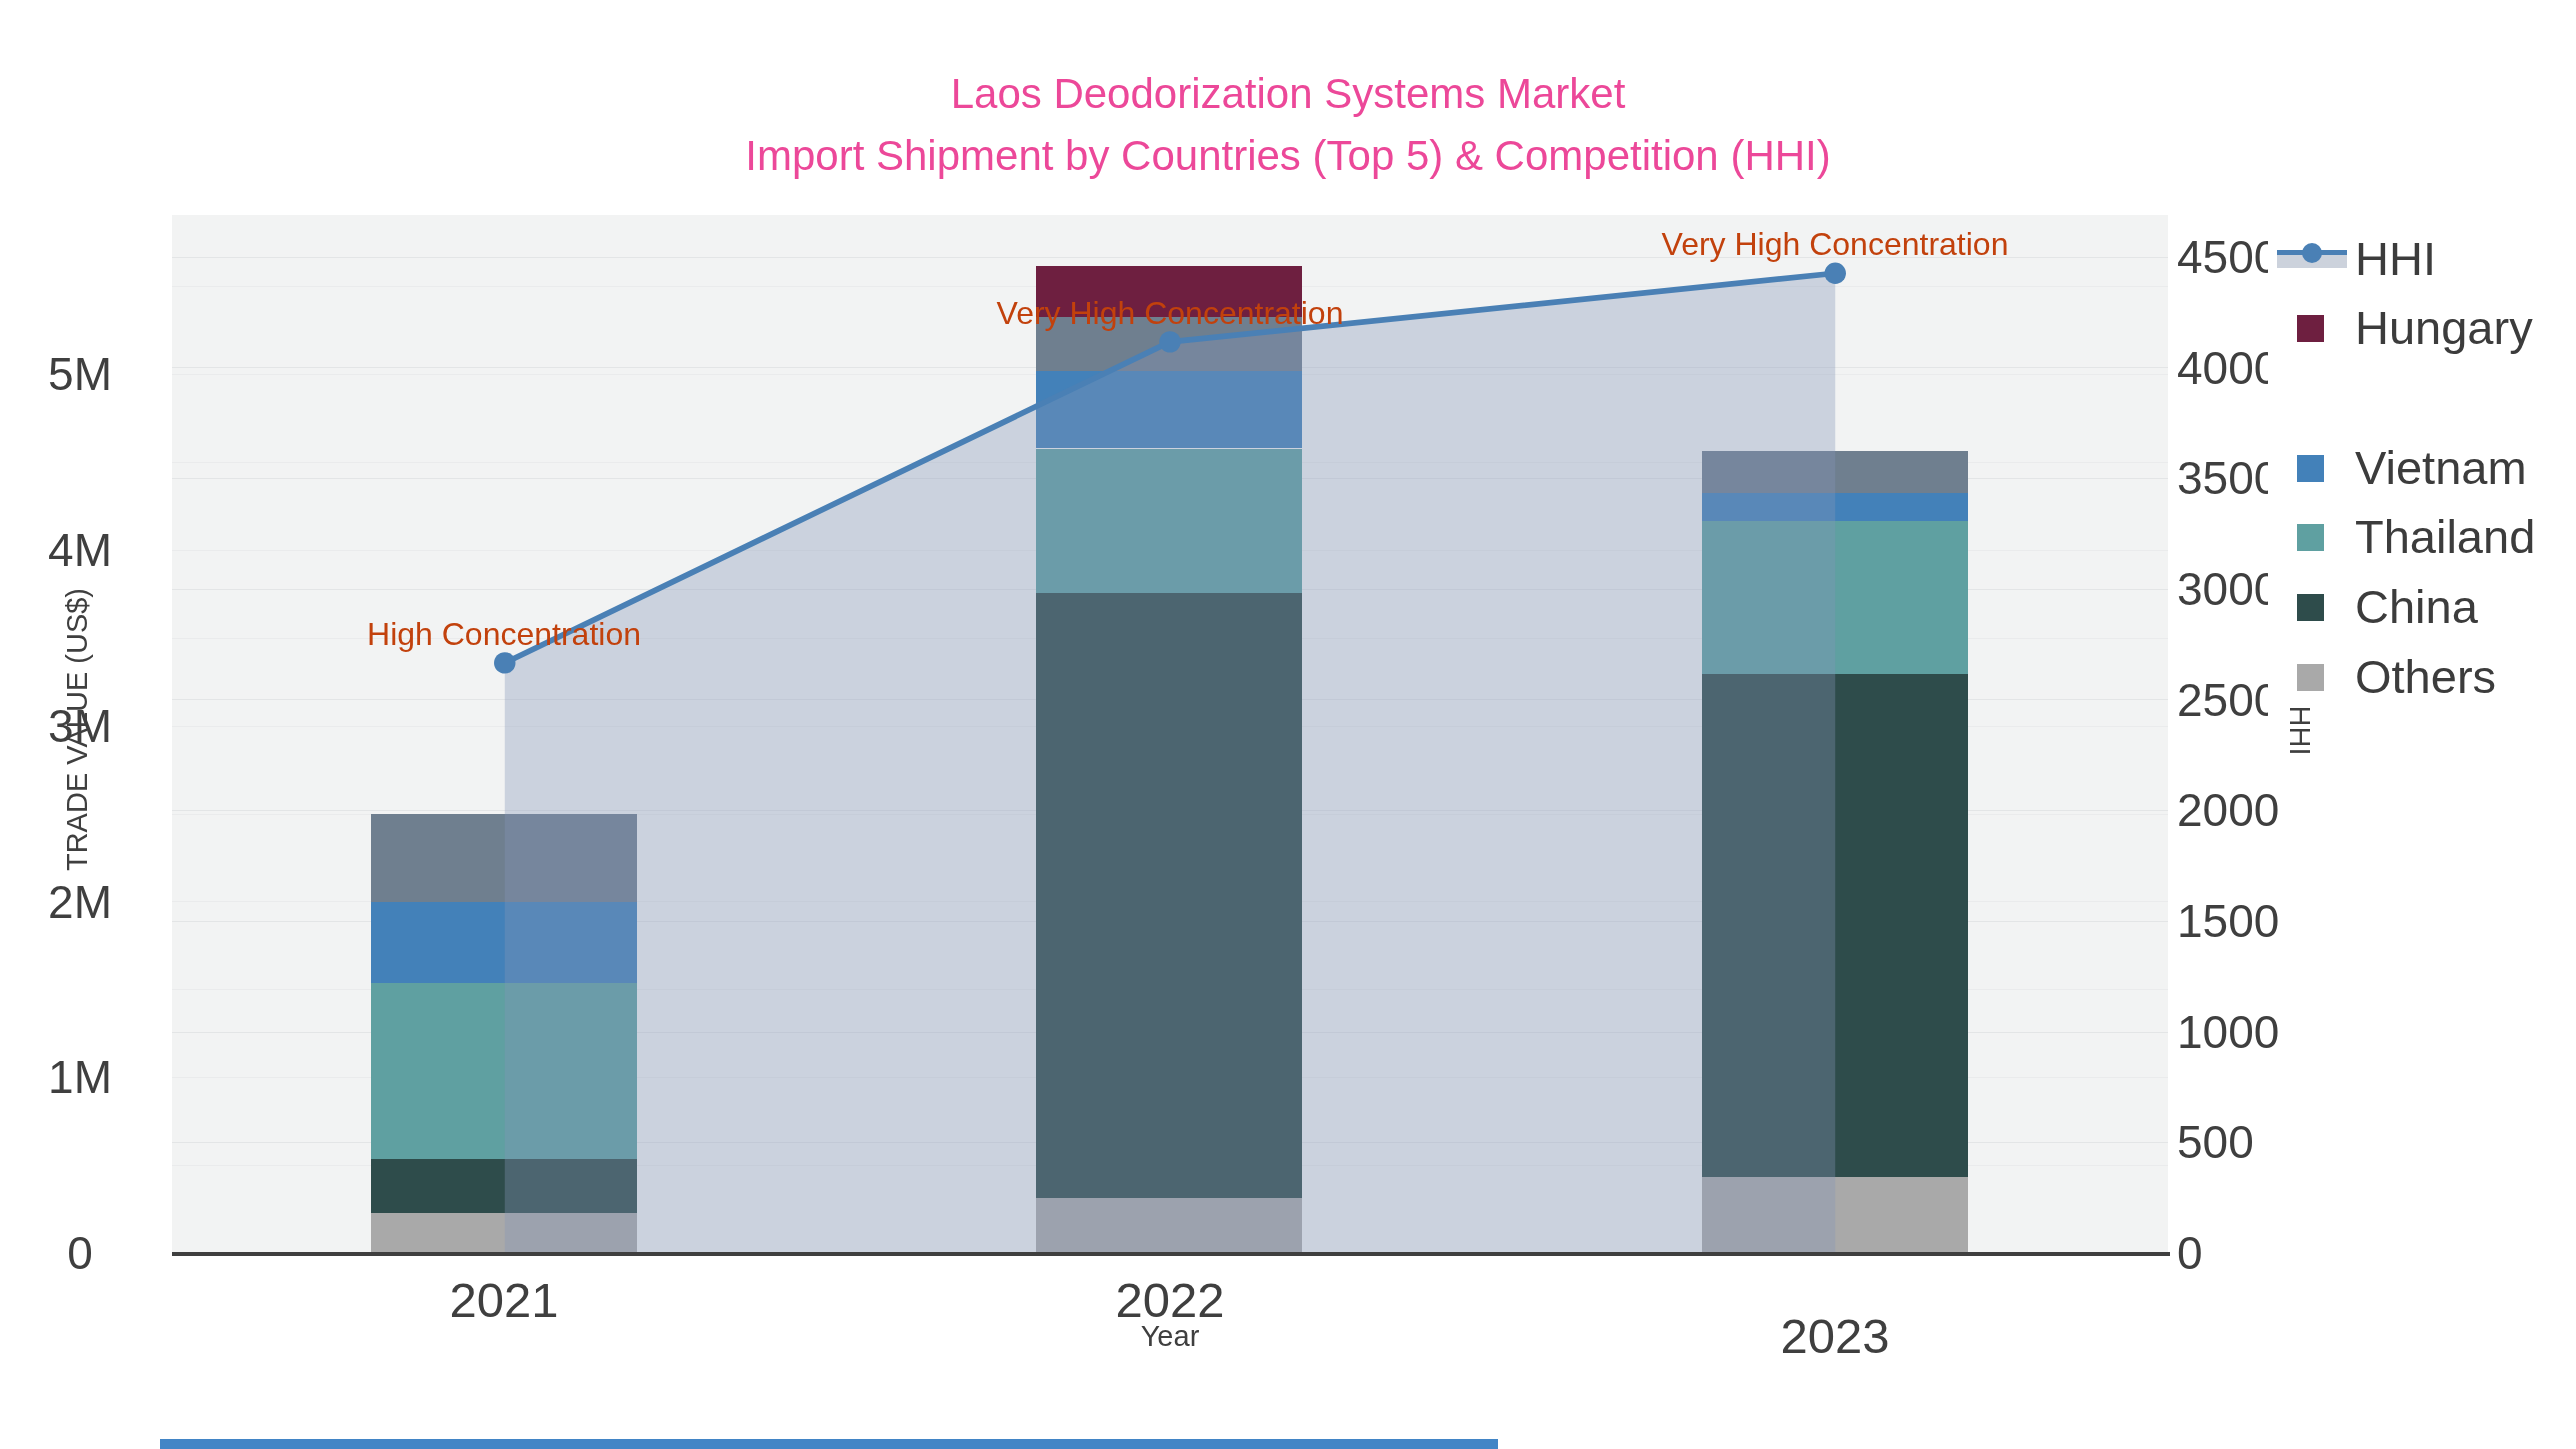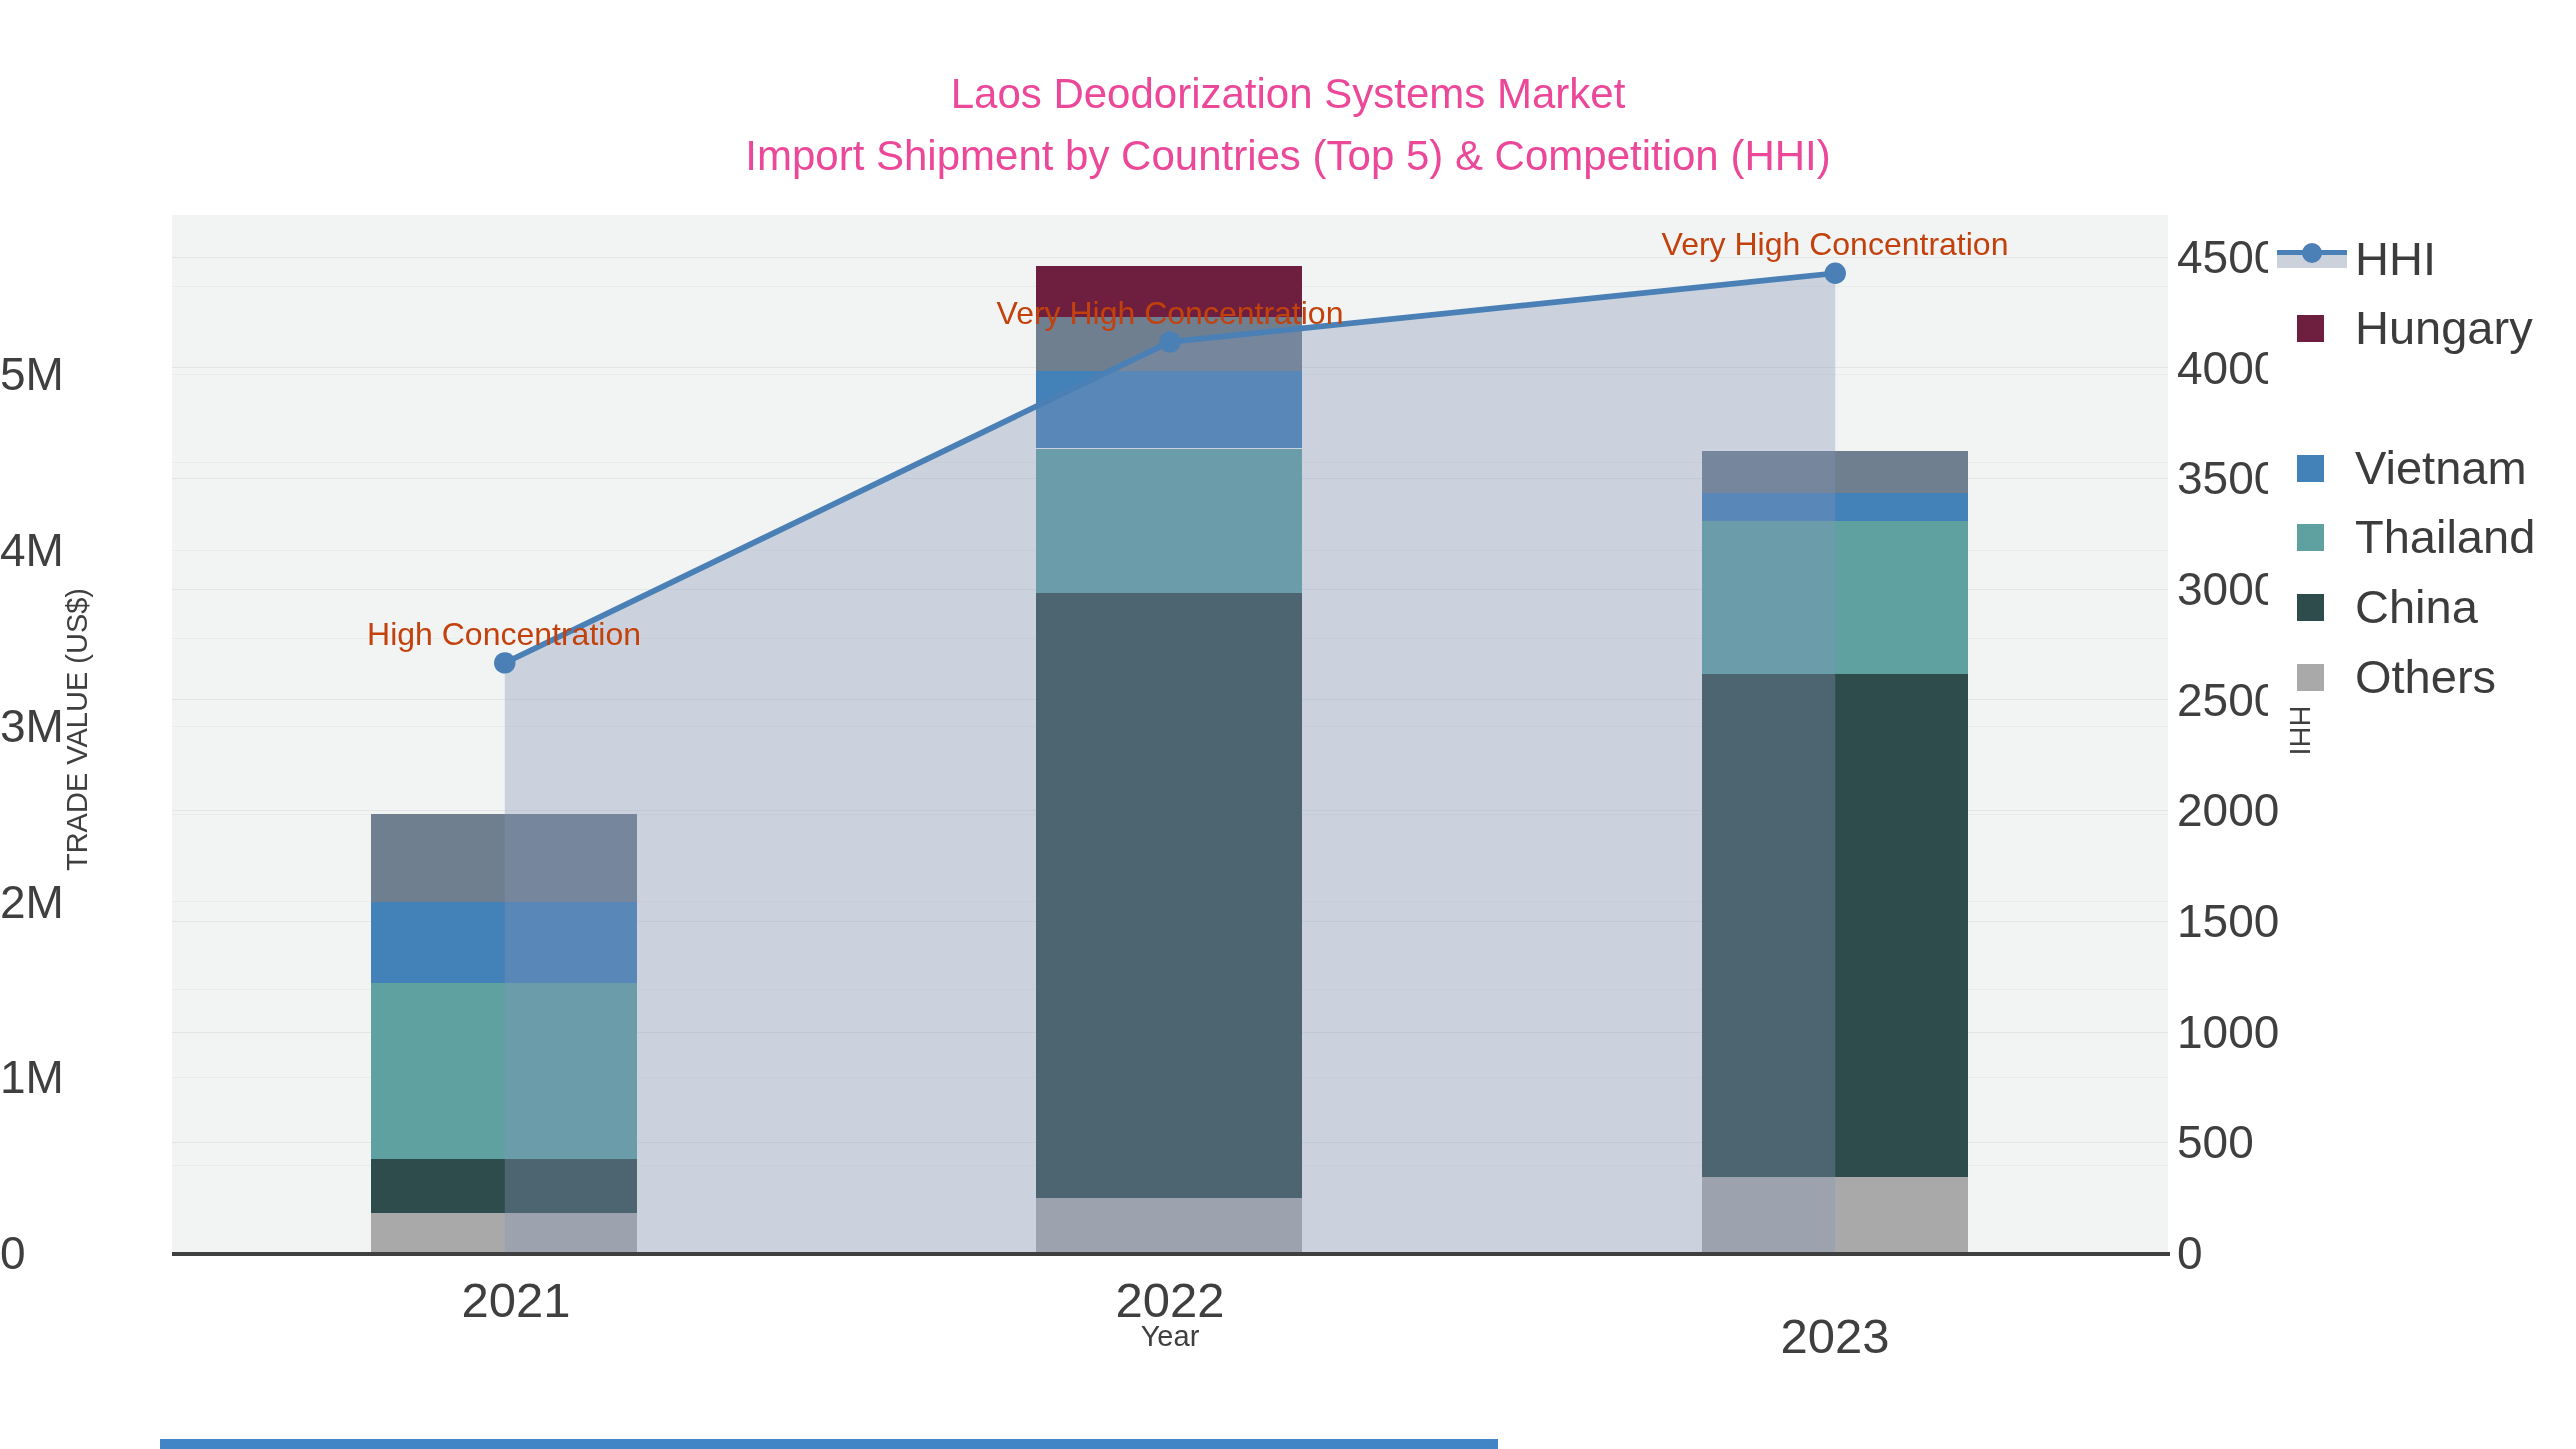--- a/index.html
+++ b/index.html
@@ -14,7 +14,7 @@
   .title-line{position:absolute;left:0;width:2576px;text-align:center;color:#ec4899;
               font-size:42px;line-height:62px;}
   .tick{position:absolute;color:#3f3f3f;font-size:46px;line-height:53px;}
-  .tick-left{left:0;width:160px;text-align:left;}
+  .tick-left{left:0;width:160px;text-align:center;}
   .tick-right{left:2177px;width:401px;text-align:left;}
   .year-label{position:absolute;width:286px;margin-left:-143px;text-align:center;
               color:#3f3f3f;font-size:49px;line-height:57px;top:1272px;}

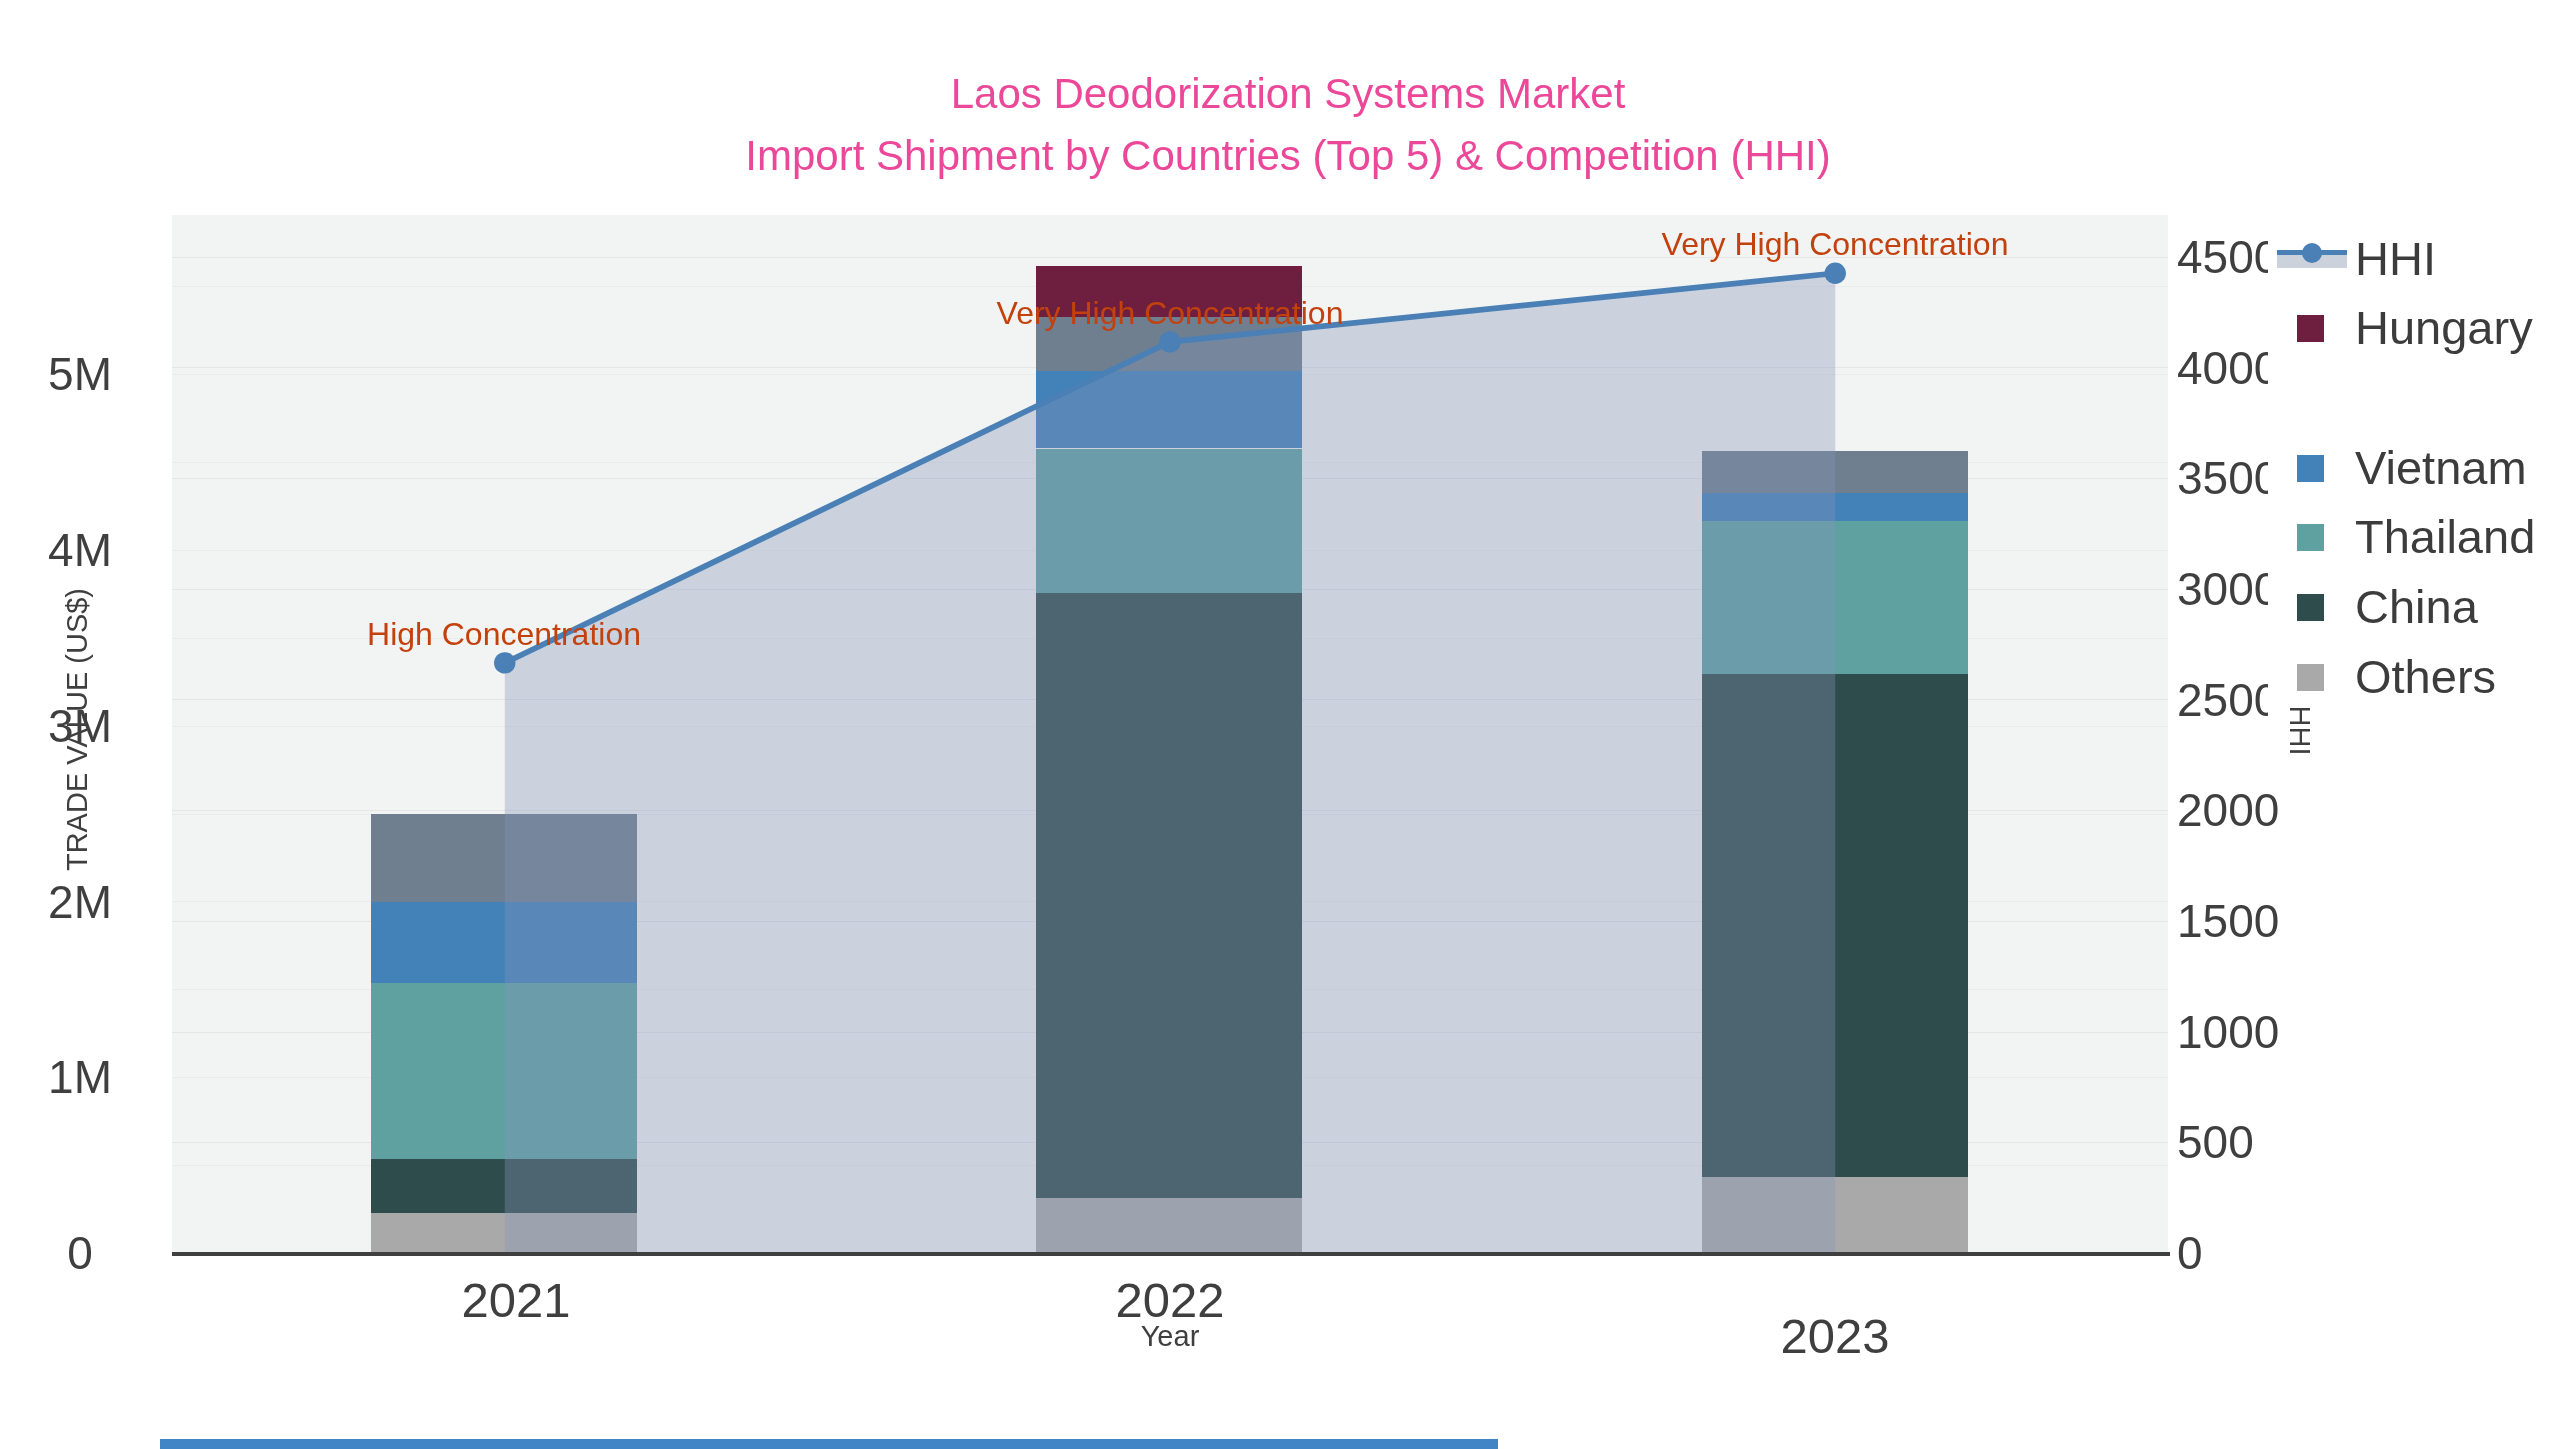--- a/index.html
+++ b/index.html
@@ -115,7 +115,7 @@
       <div class="tick tick-right" style="top: 231px;">4500</div>
     </div>
   <div id="x-ticks">
-      <div class="year-label" style="left: 516px;">2021</div>
+      <div class="year-label" style="left: 504px;">2021</div>
       <div class="year-label" style="left: 1170px;">2022</div>
       <div class="year-label" style="left: 1835px; margin-top: 36px;">2023</div>
     </div>

